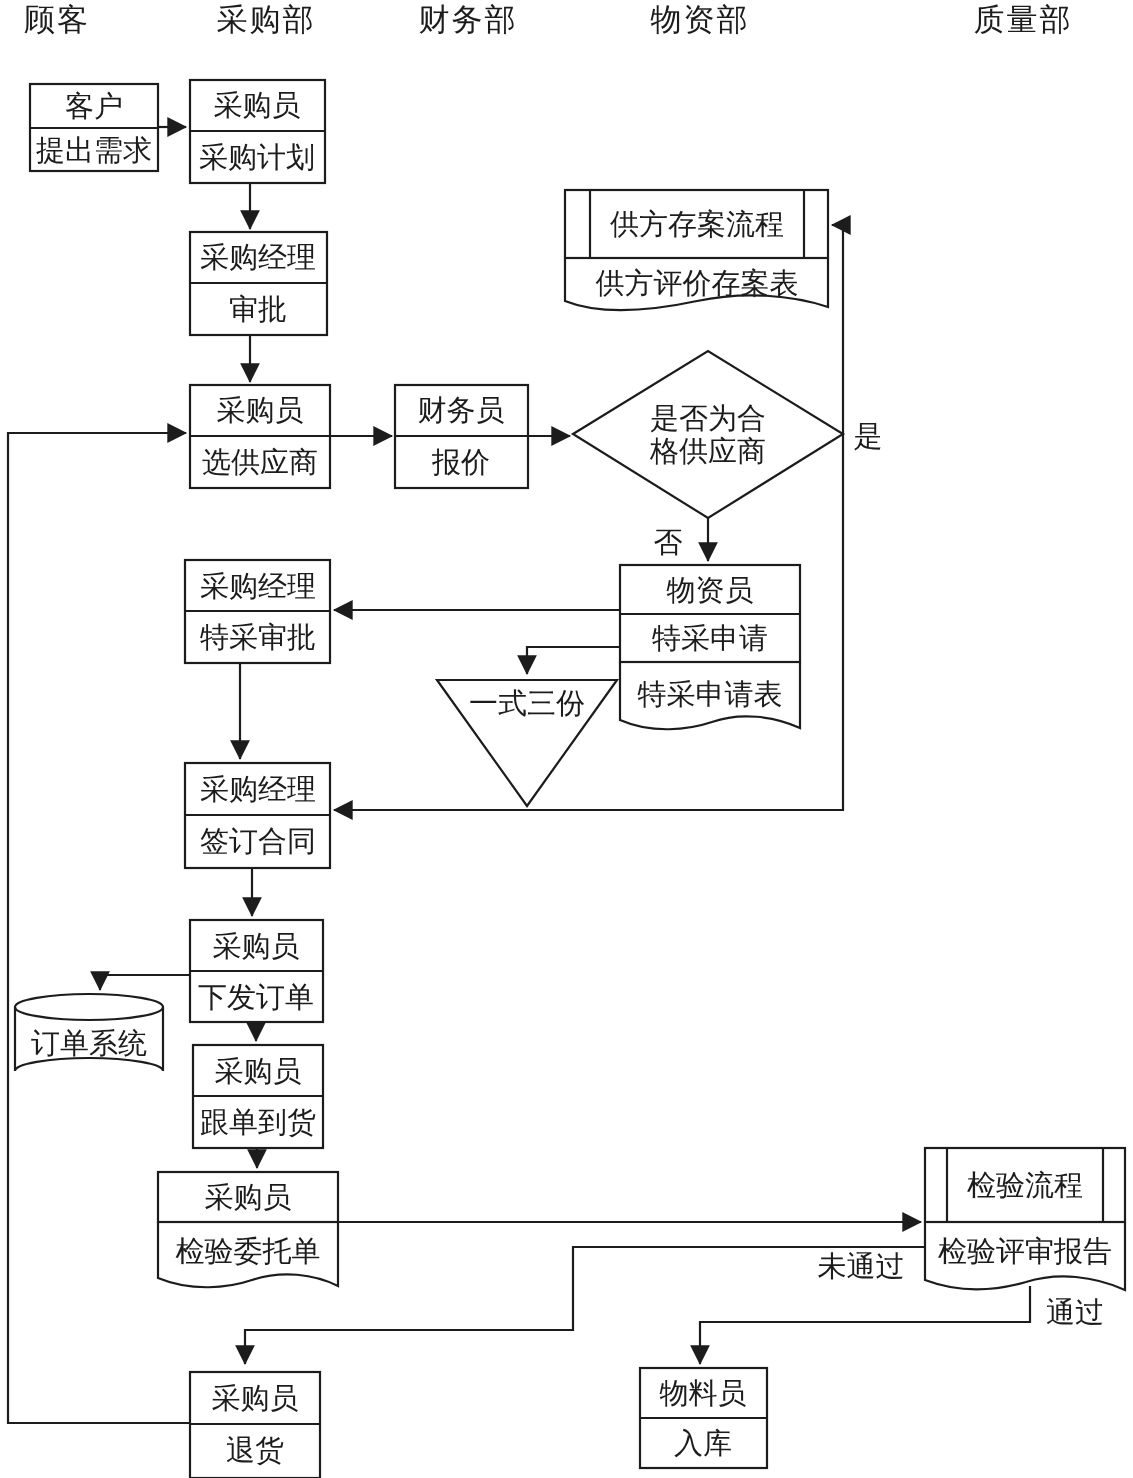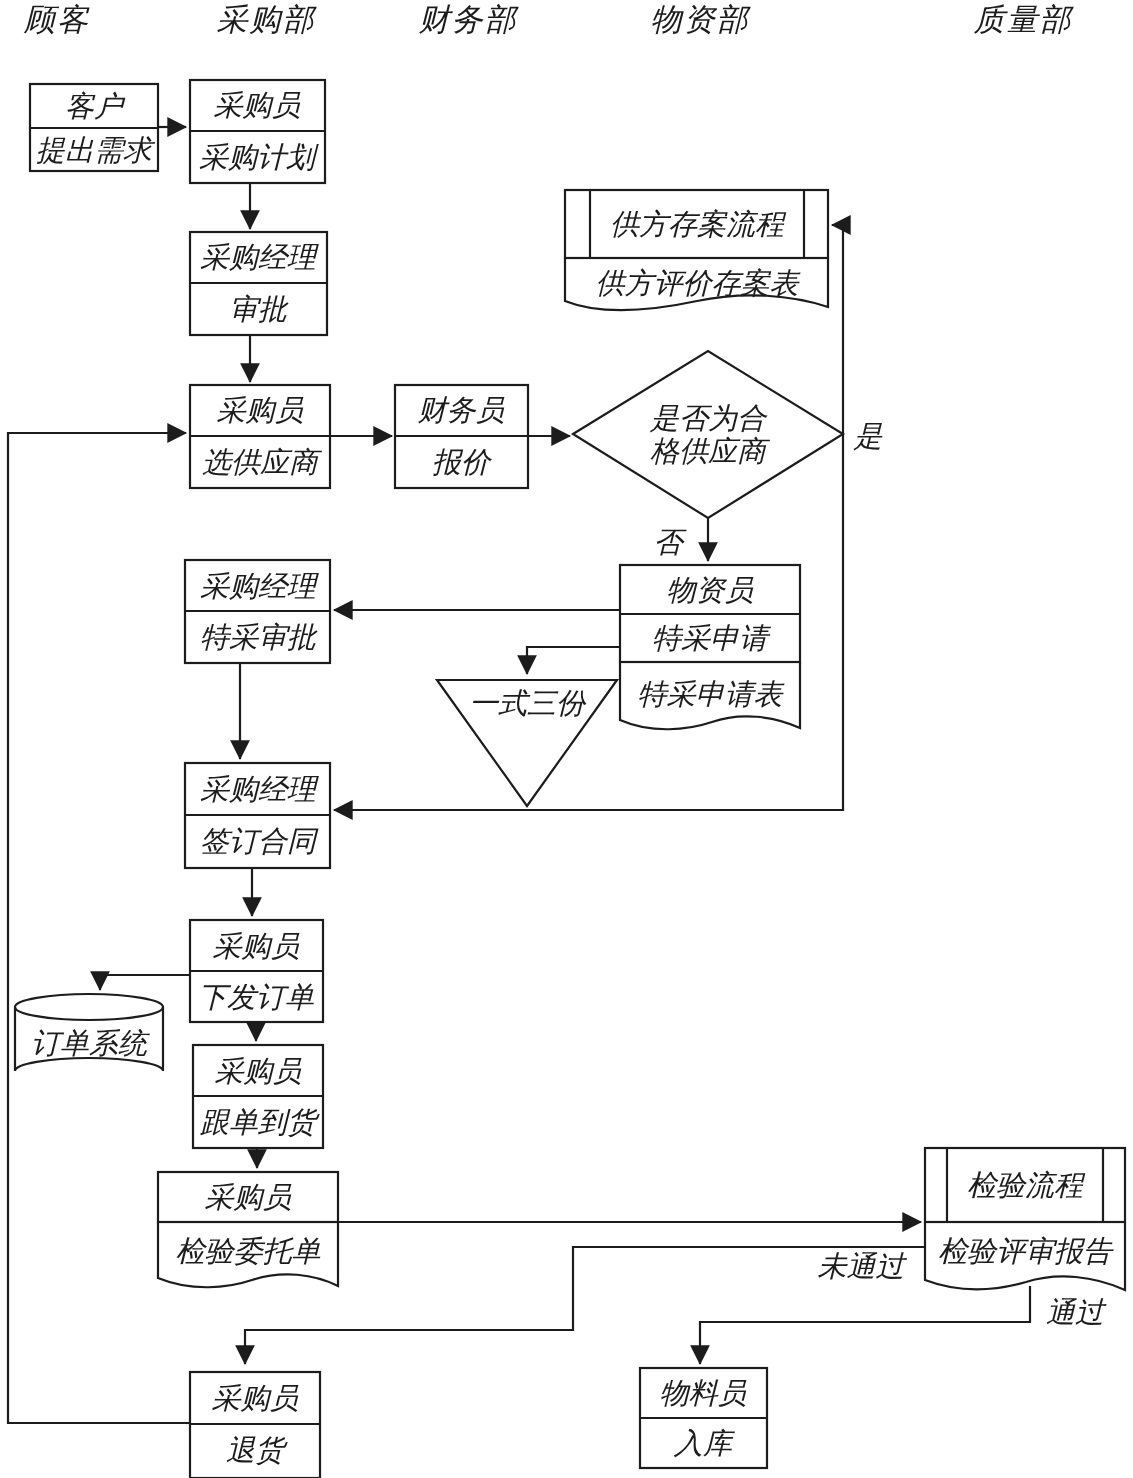--- a/index.html
+++ b/index.html
@@ -4,7 +4,7 @@
 <style>
   html,body{margin:0;padding:0;background:#ffffff;}
   .canvas{position:relative;width:1133px;height:1478px;background:#ffffff;overflow:hidden;
-          font-family:"Liberation Serif","DejaVu Serif",serif;font-style:italic;}
+          font-family:"Liberation Serif","DejaVu Serif",serif;}
   svg{position:absolute;left:0;top:0;}
   svg text{font-family:"Liberation Serif","DejaVu Serif",serif;fill:#1c1c1c;
            text-anchor:middle;dominant-baseline:central;font-size:29px;}

